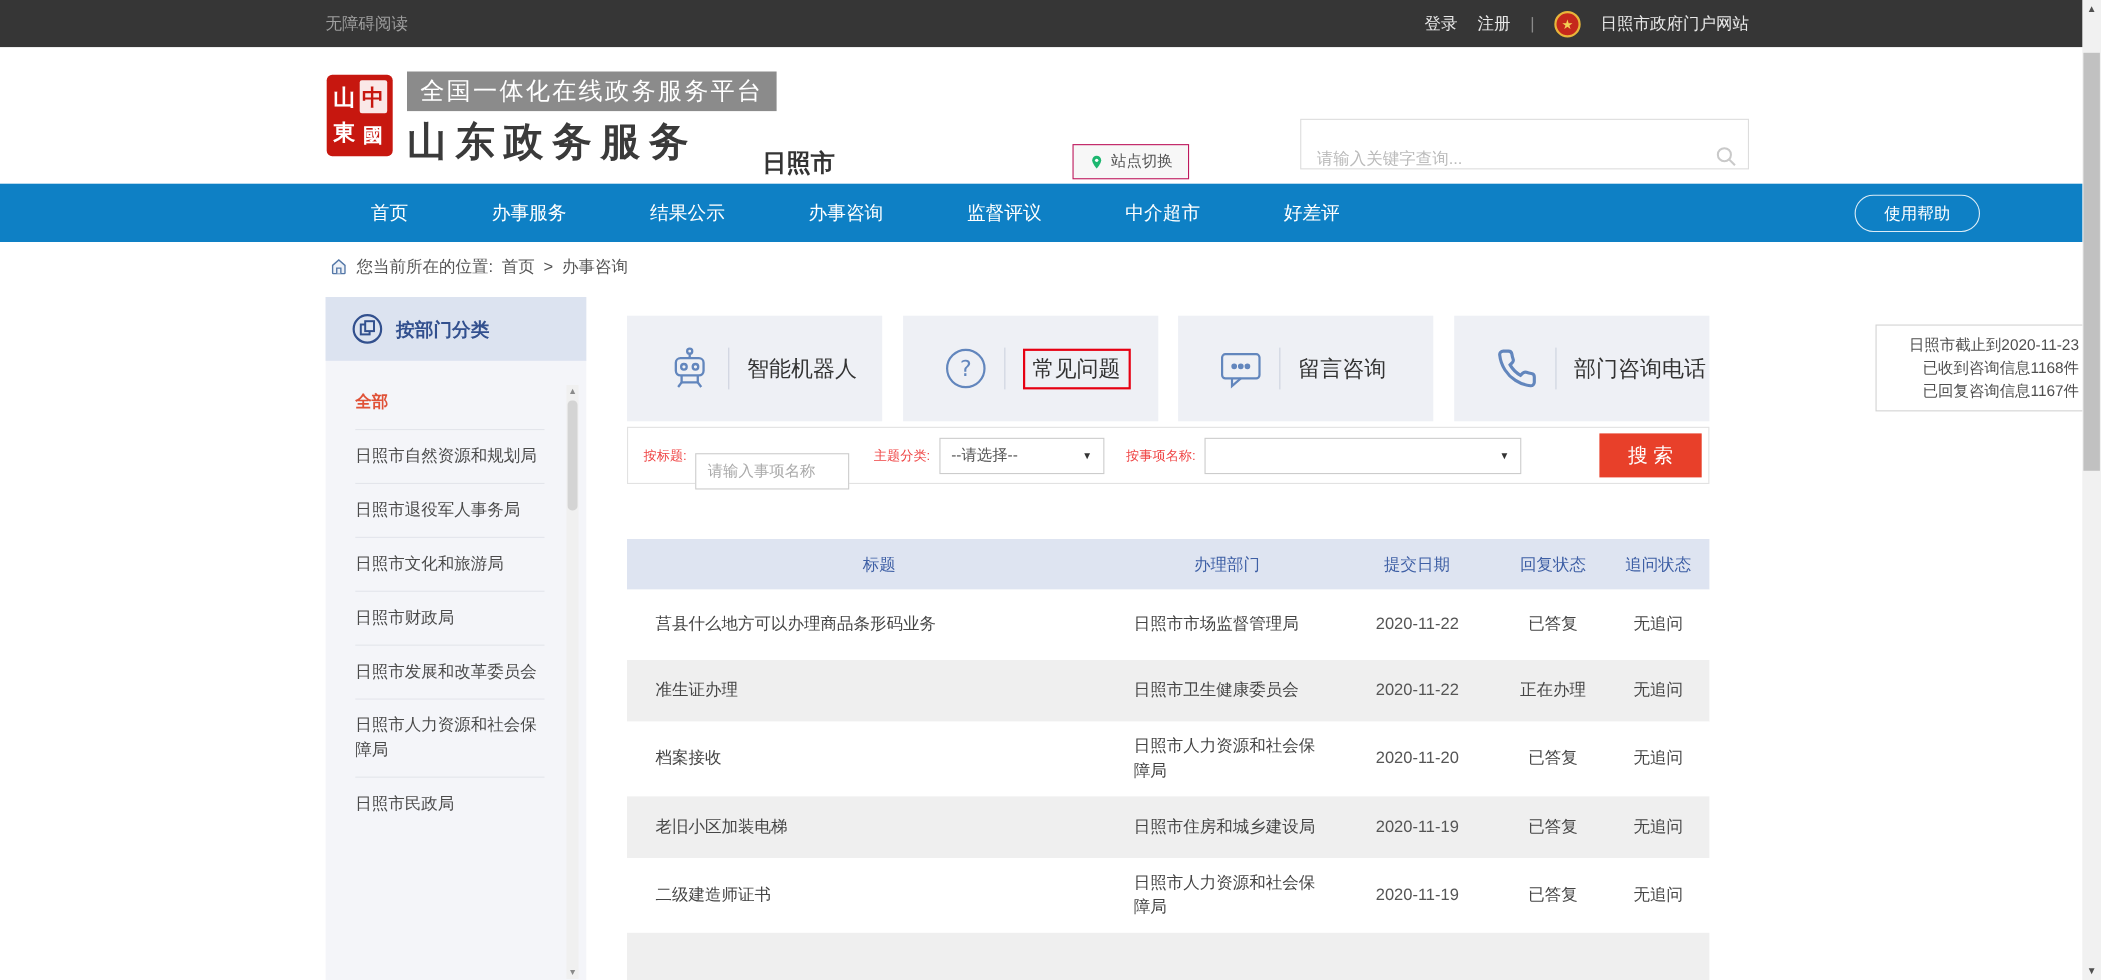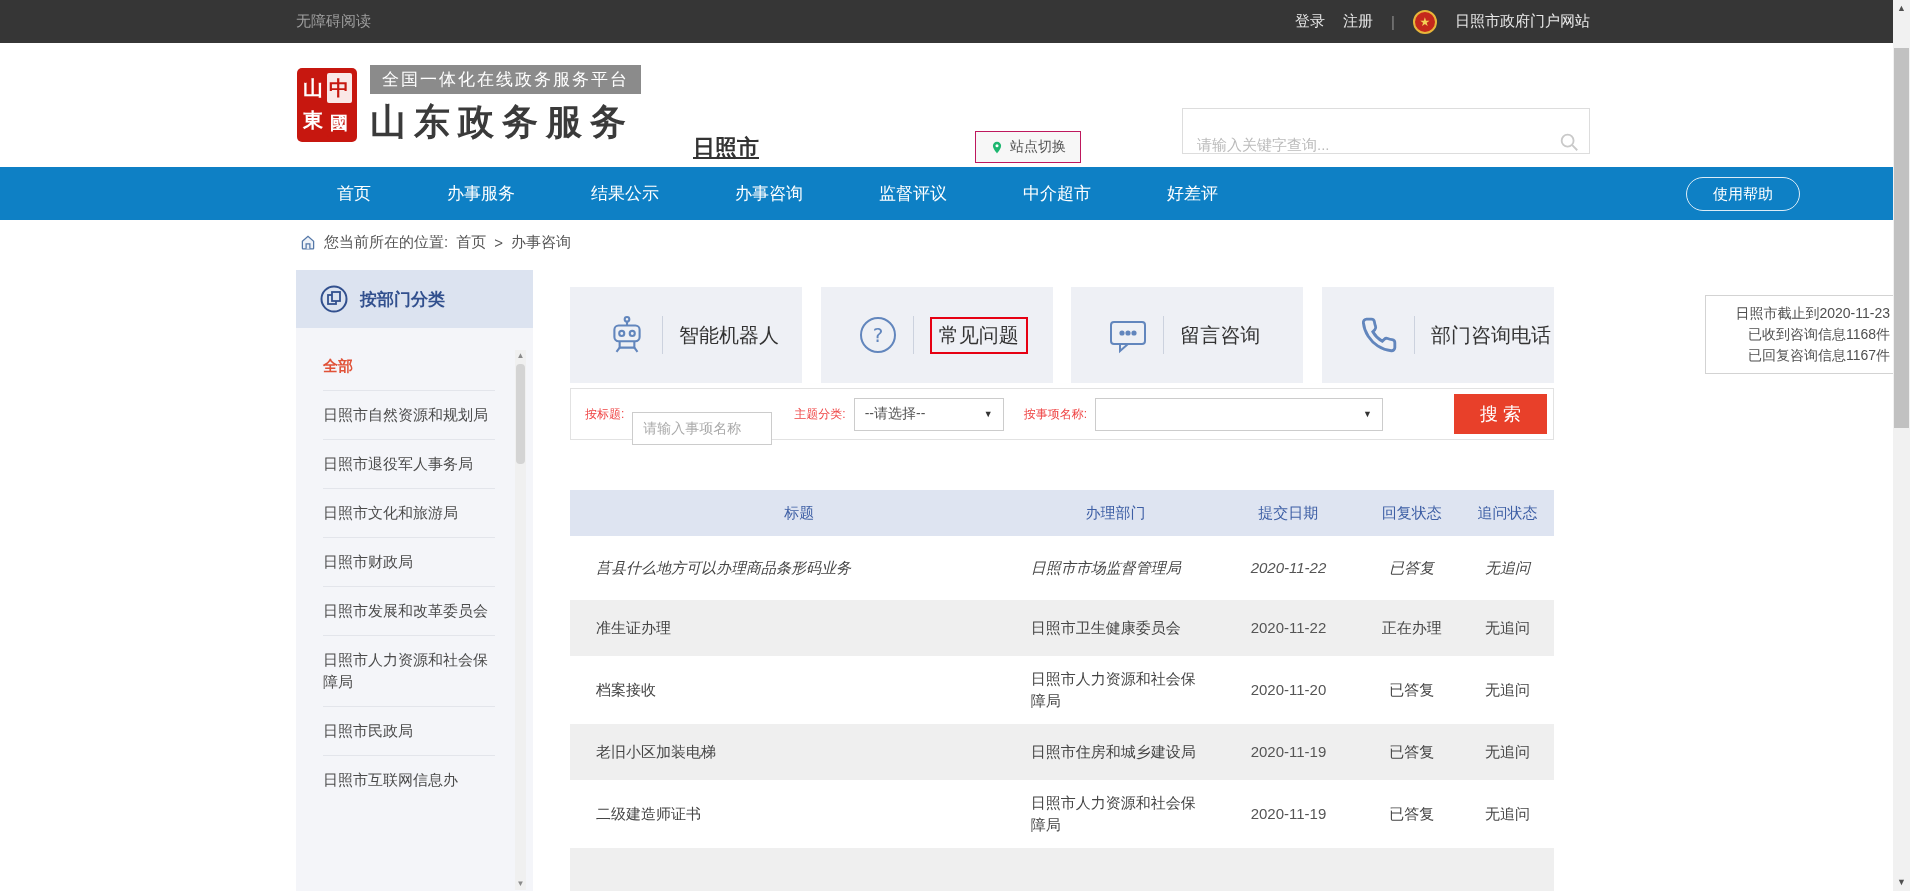--- a/index.html
+++ b/index.html
@@ -23,7 +23,7 @@
   .logo-wrap { position:absolute; left:296px; top:22px; display:flex; align-items:flex-start; gap:12px; }
   .seal { width:62px; height:80px; }
   .logo-text { display:flex; flex-direction:column; }
-  .logo-badge { display:inline-block; background:#8b8b8b; color:#fff; font-size:17px; padding:3px 12px; letter-spacing:2px; width:fit-content; }
+  .logo-badge { display:inline-block; background:#8b8b8b; color:#fff; font-size:22px; padding:3px 12px; letter-spacing:2px; width:fit-content; }
   .logo-brand { font-size:36px; font-weight:bold; color:#3a3a3a; letter-spacing:8px; margin-top:4px; }
   .city-name { position:absolute; left:693px; top:90px; font-size:22px; font-weight:bold; color:#333;text-decoration:underline; }
   .site-switch { position:absolute; left:975px; top:88px; height:32px; background:#f7f7f7; border:1px solid #be185d;

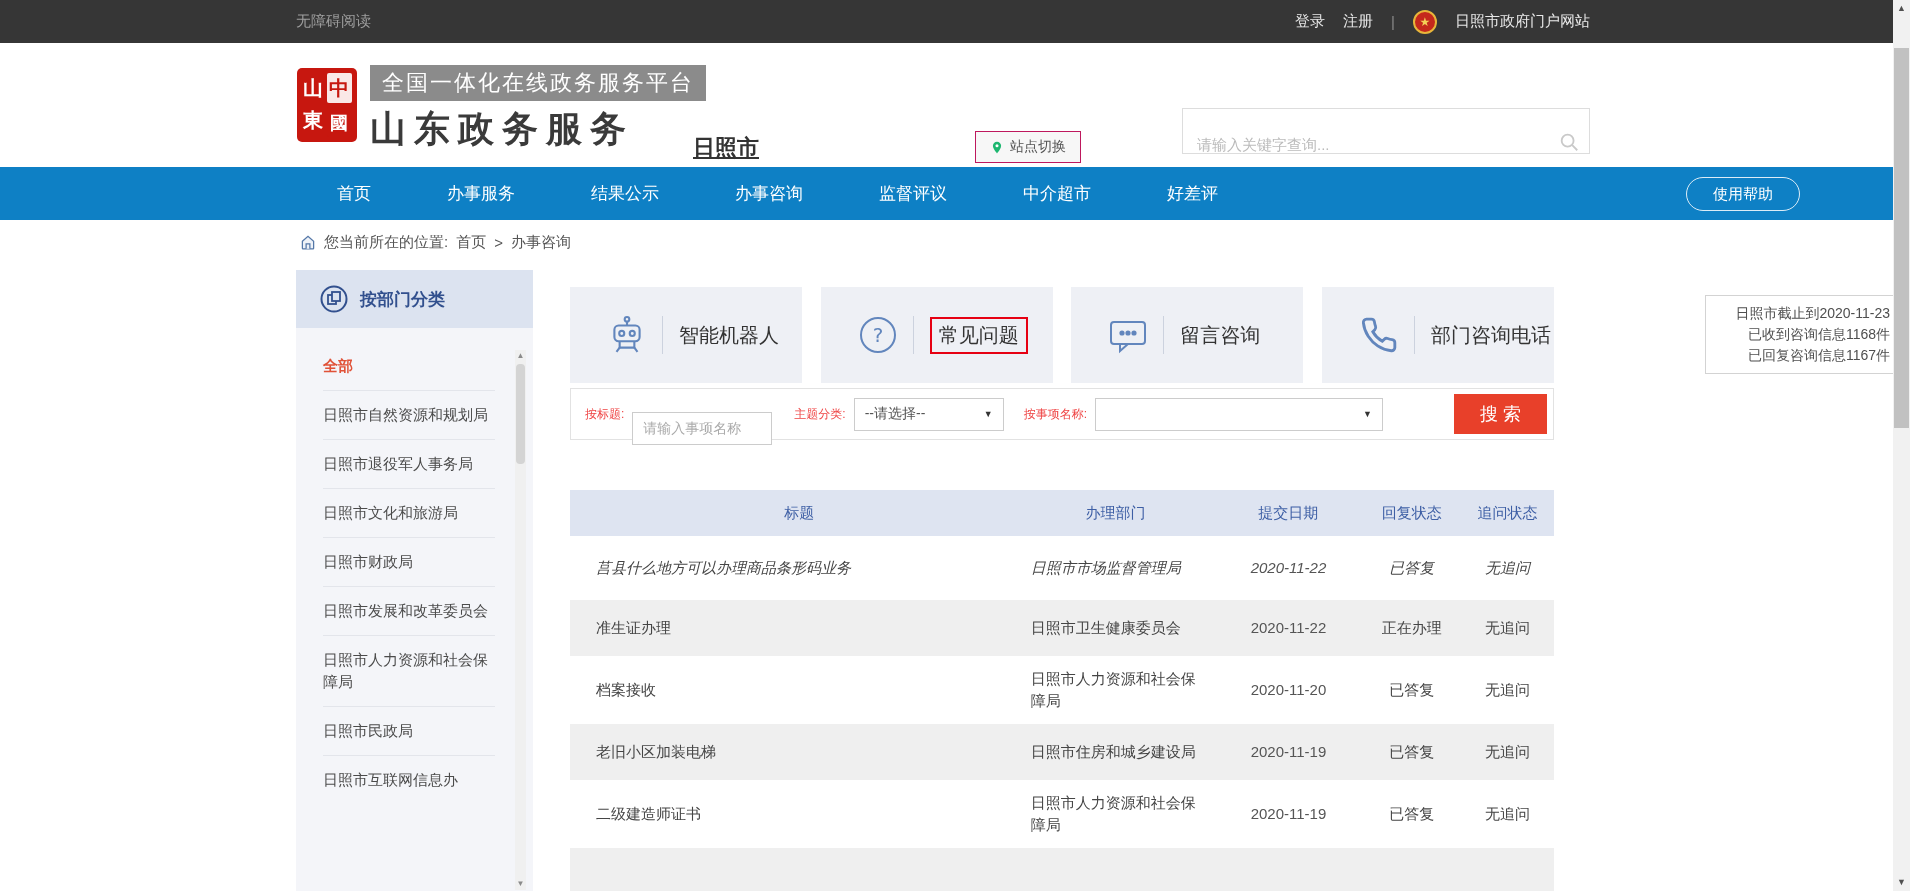--- a/index.html
+++ b/index.html
@@ -25,7 +25,7 @@
   .logo-text { display:flex; flex-direction:column; }
   .logo-badge { display:inline-block; background:#8b8b8b; color:#fff; font-size:22px; padding:3px 12px; letter-spacing:2px; width:fit-content; }
   .logo-brand { font-size:36px; font-weight:bold; color:#3a3a3a; letter-spacing:8px; margin-top:4px; }
-  .city-name { position:absolute; left:693px; top:90px; font-size:22px; font-weight:bold; color:#333;text-decoration:underline; }
+  .city-name { position:absolute; left:693px; top:90px; font-size:22px; font-weight:bold; color:#333; }
   .site-switch { position:absolute; left:975px; top:88px; height:32px; background:#f7f7f7; border:1px solid #be185d;
     display:flex; align-items:center; gap:6px; padding:0 14px; font-size:14px; color:#555; cursor:pointer; }
   .search-box { position:absolute; left:1182px; top:65px; width:408px; height:46px; border:1px solid #ddd; background:#fff;

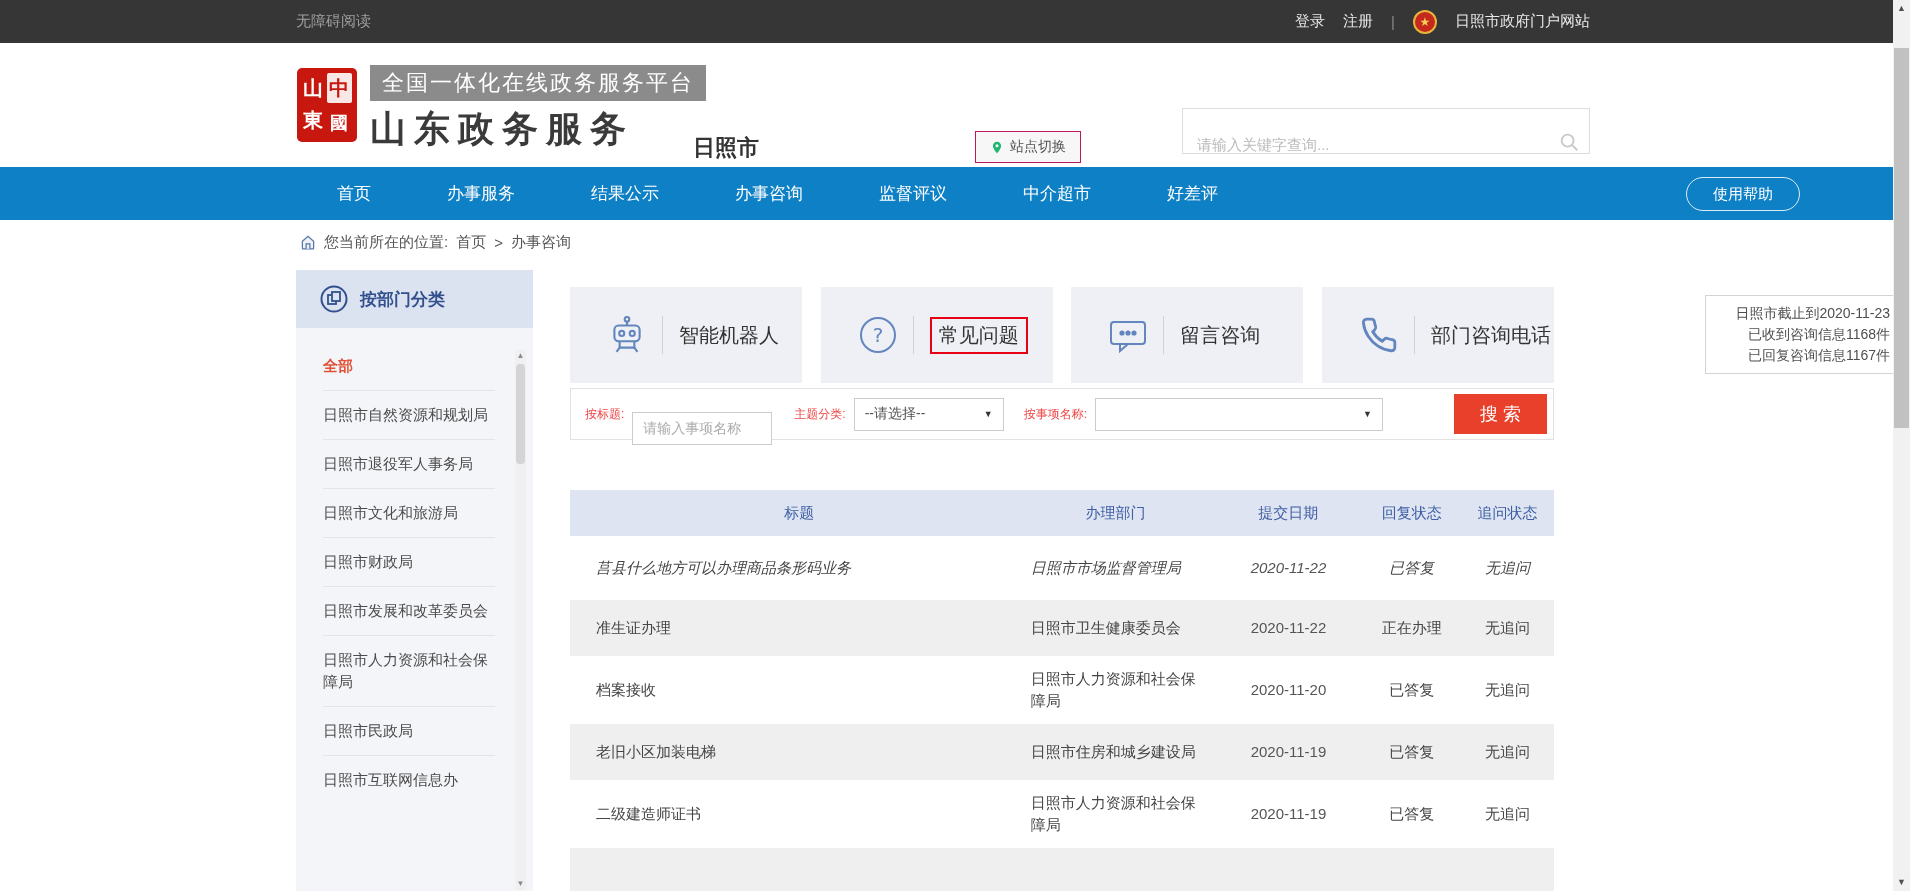--- a/index.html
+++ b/index.html
@@ -107,7 +107,7 @@
   .td.c0, .td.c1 { text-align:left; padding-left:14px; padding-right:10px; }
   .row-white { background:#fff; }
   .row-gray { background:#efefef; }
-  .h64 { height:64px;font-style:italic; } .h56 { height:56px; } .h68 { height:68px; }
+  .h64 { height:64px; } .h56 { height:56px; } .h68 { height:68px; }
   .row-partial { height:43px; background:#efefef; }
   .td-date { color:#555; }
 

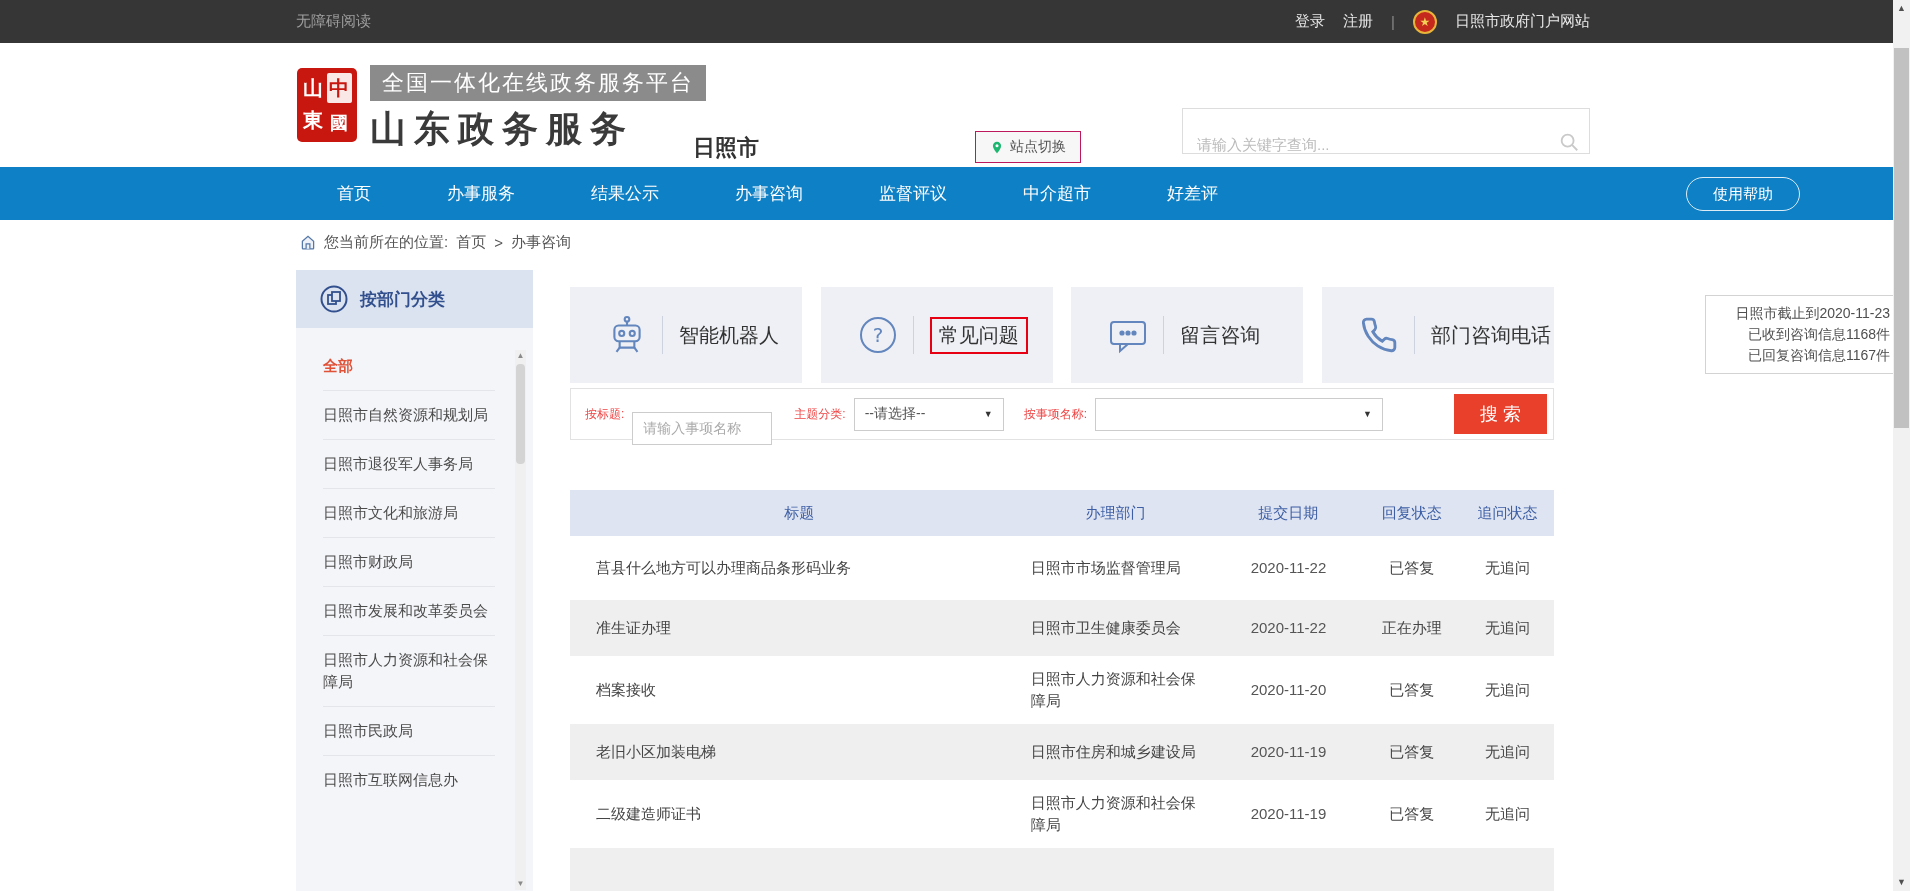--- a/index.html
+++ b/index.html
@@ -225,7 +225,6 @@
       <div class="side-item">日照市发展和改革委员会</div>
       <div class="side-item">日照市人力资源和社会保障局</div>
       <div class="side-item">日照市民政局</div>
-      <div class="side-item">日照市互联网信息办</div>
     </div>
     <div class="side-scroll">
       <div class="side-scroll-track"></div>

